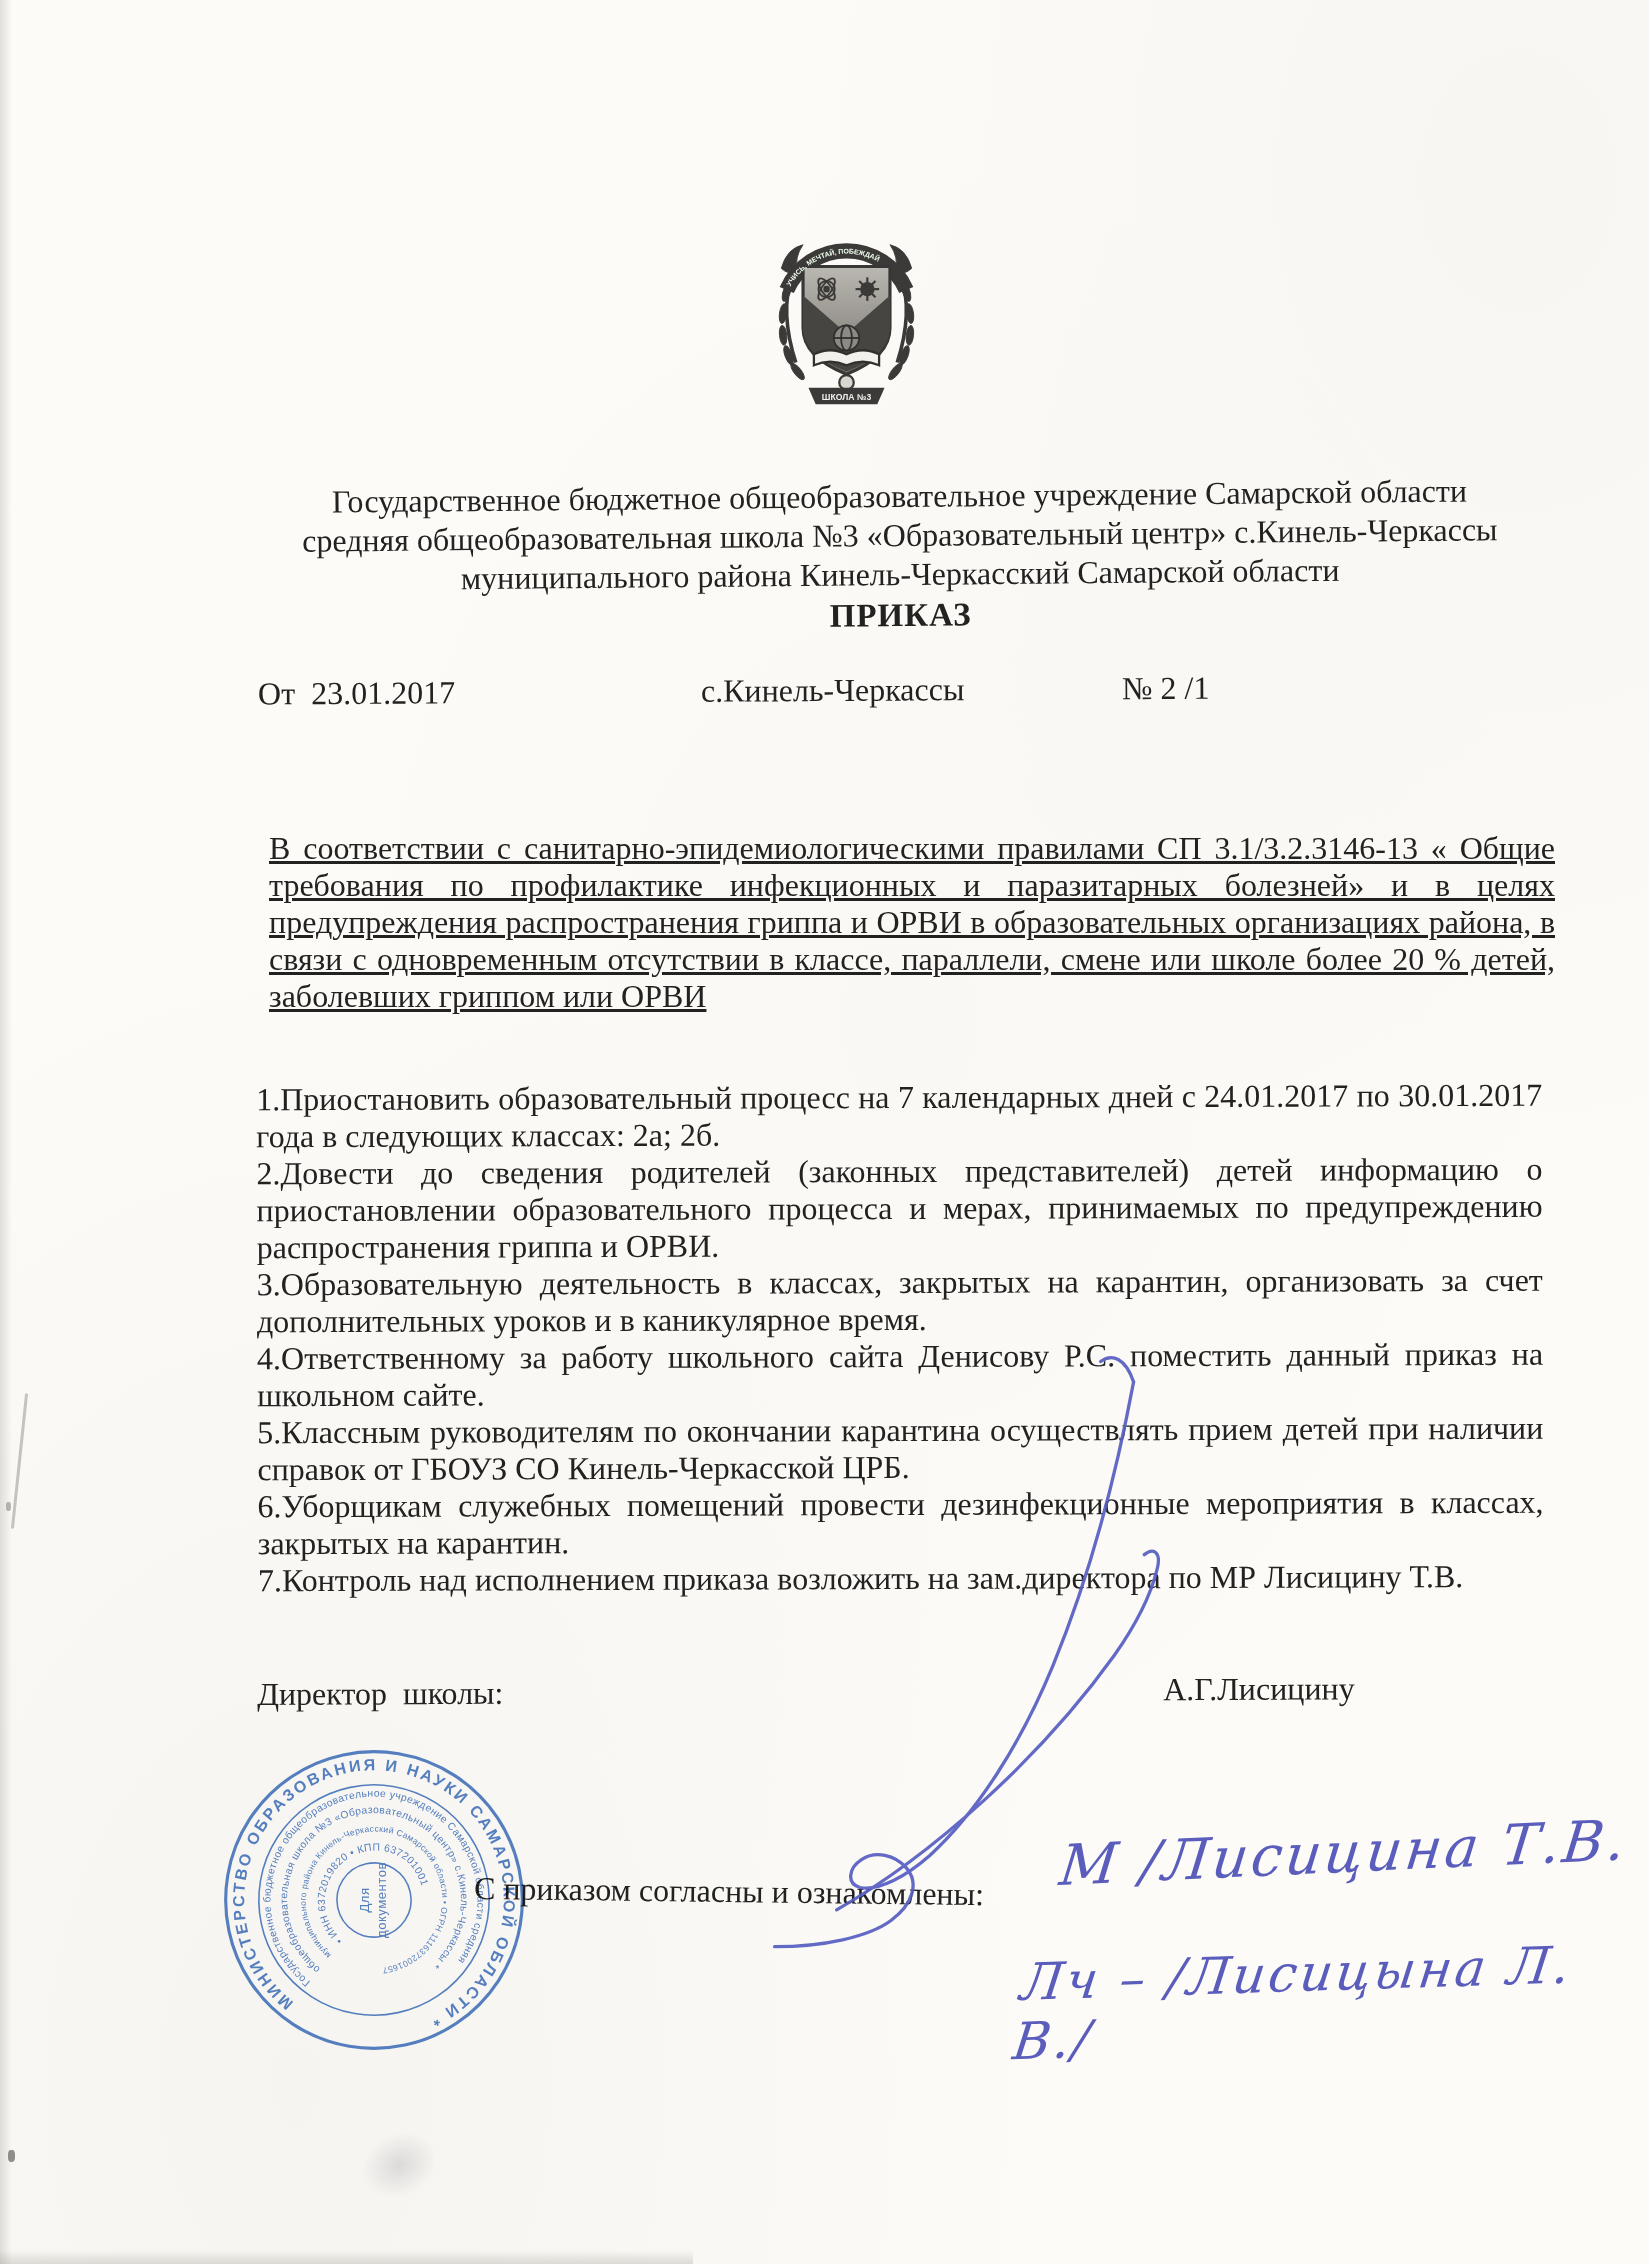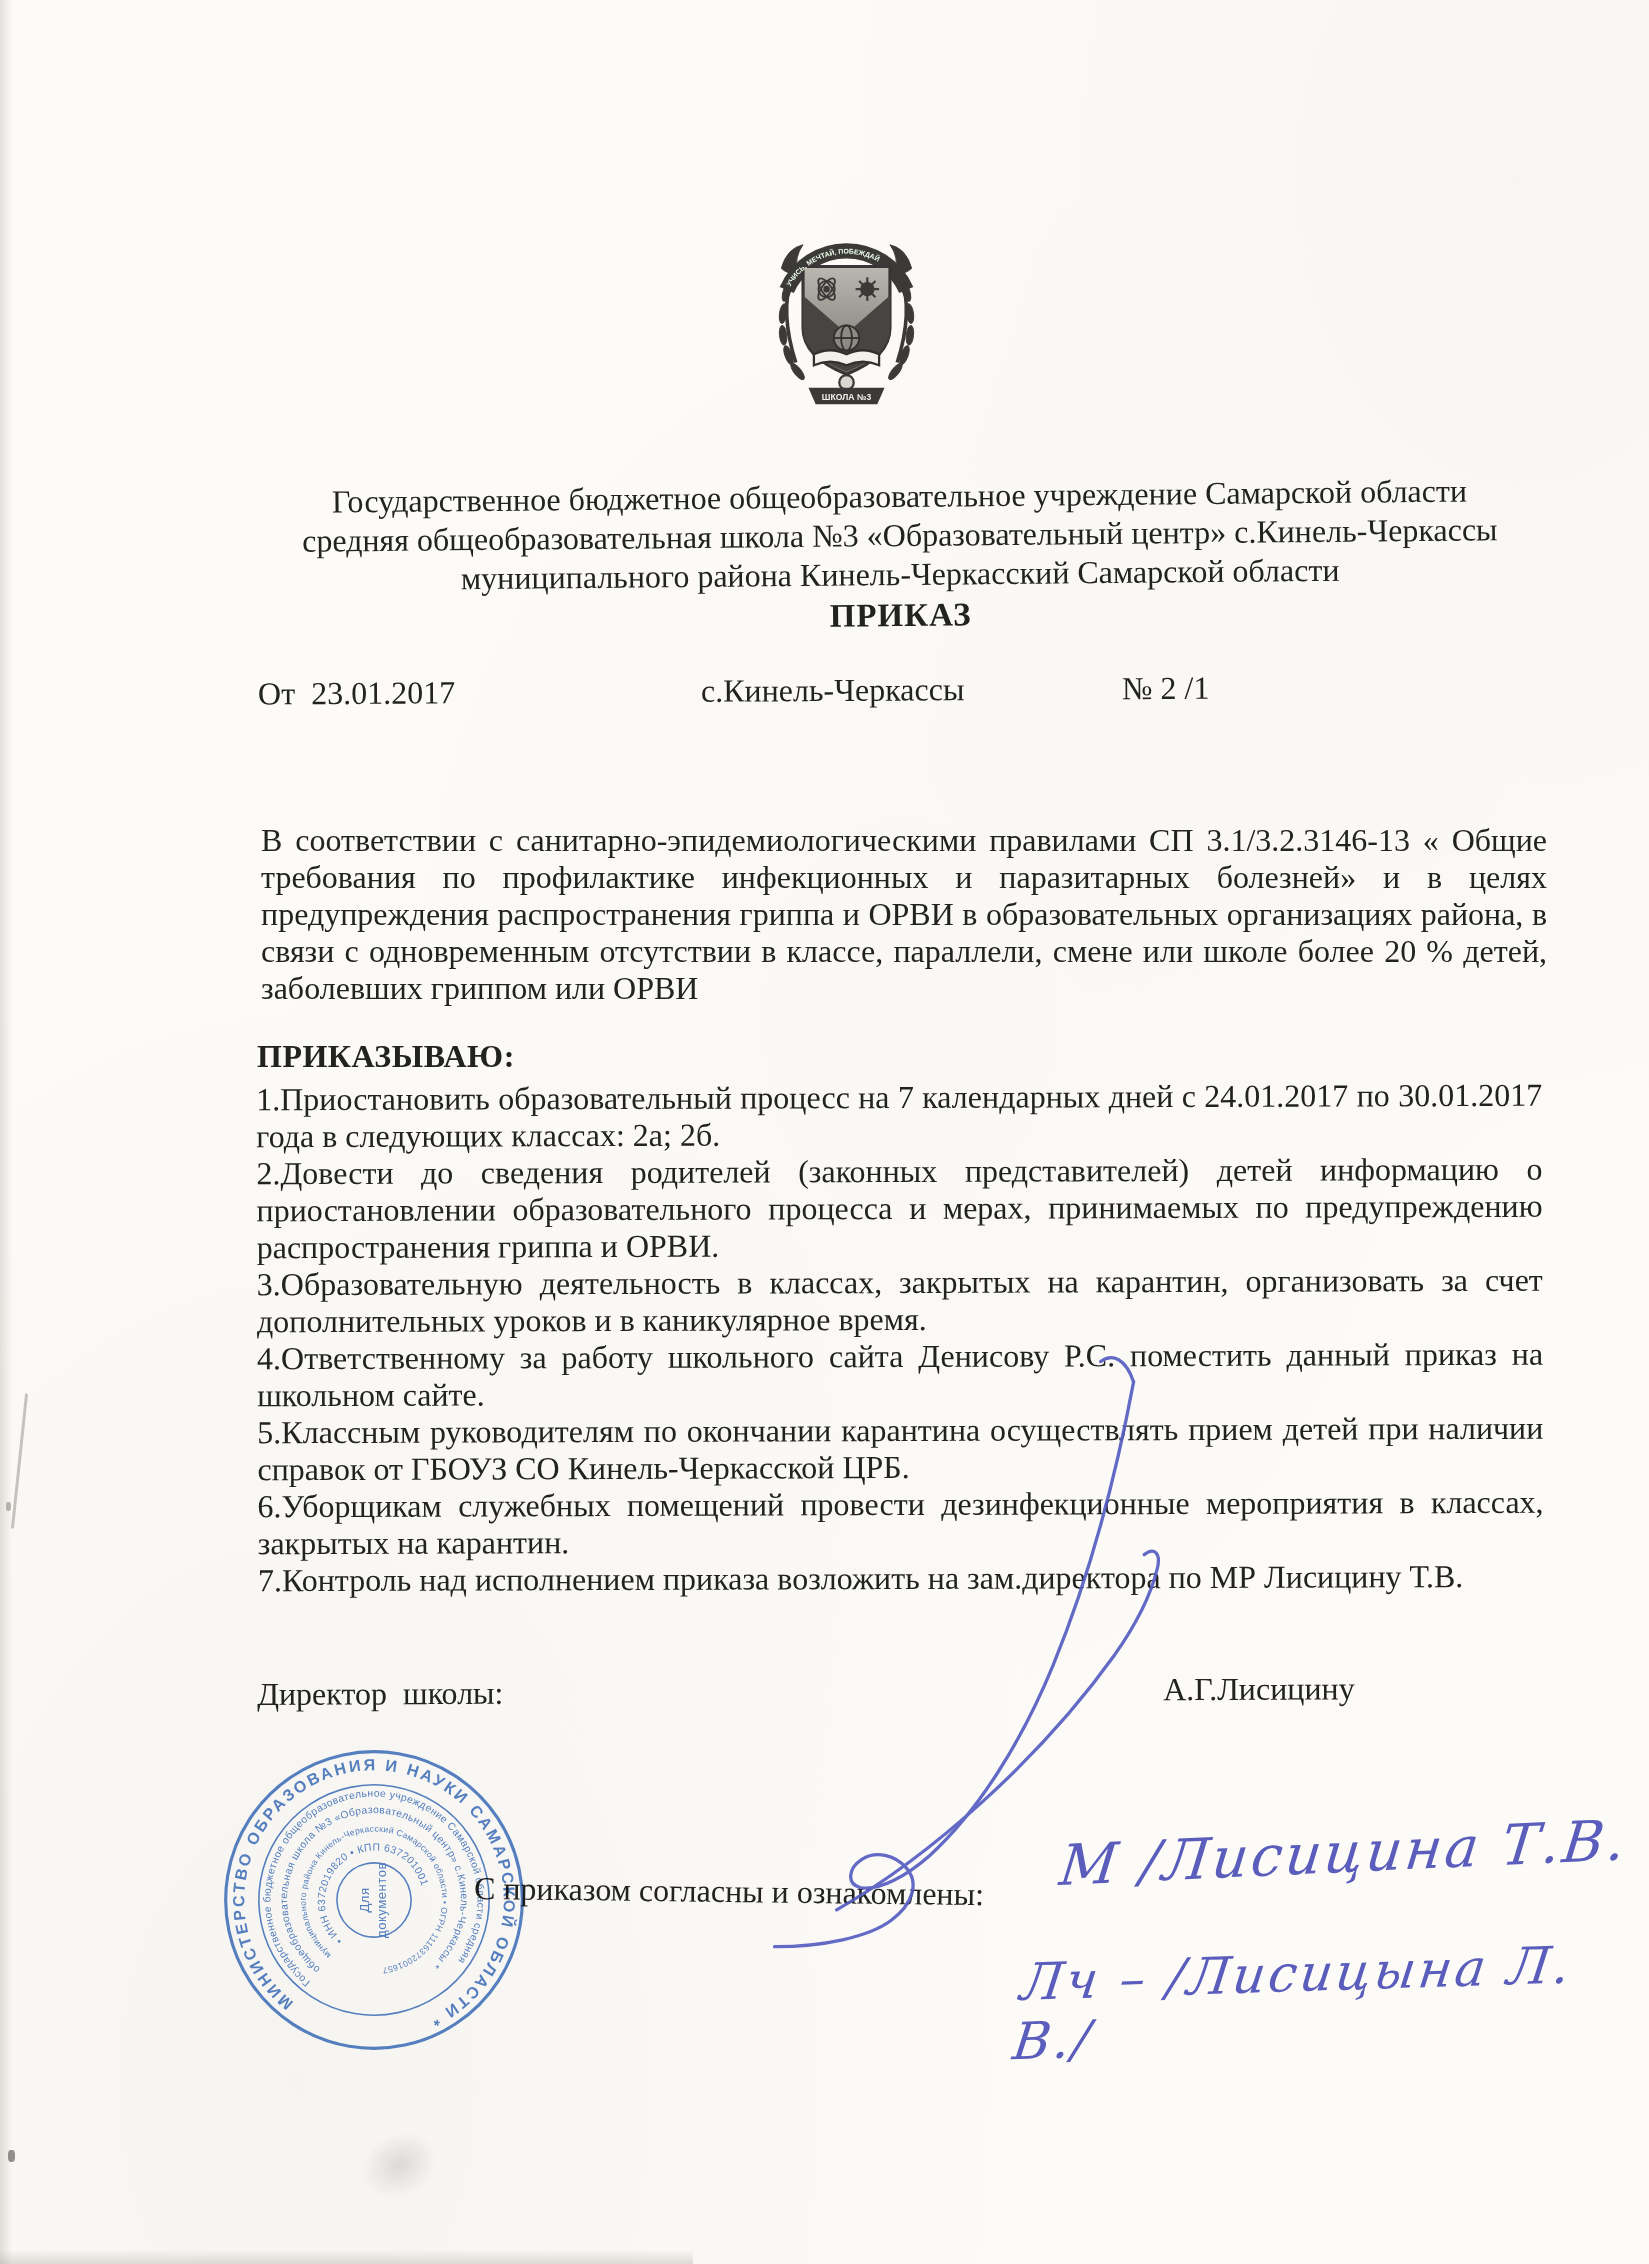--- a/index.html
+++ b/index.html
@@ -45,8 +45,9 @@
   
   .intro{
     position:absolute;left:257px;top:818px;width:1286px;
-    font-size:32px;line-height:37px;text-align:justify;margin:4px;
+    font-size:32px;line-height:37px;text-align:justify;margin:12px;
     transform:rotate(-0.3deeg);
+    text-decoration:underline;
   }
   .resolve{
     position:absolute;left:257px;top:1038px;width:1286px;

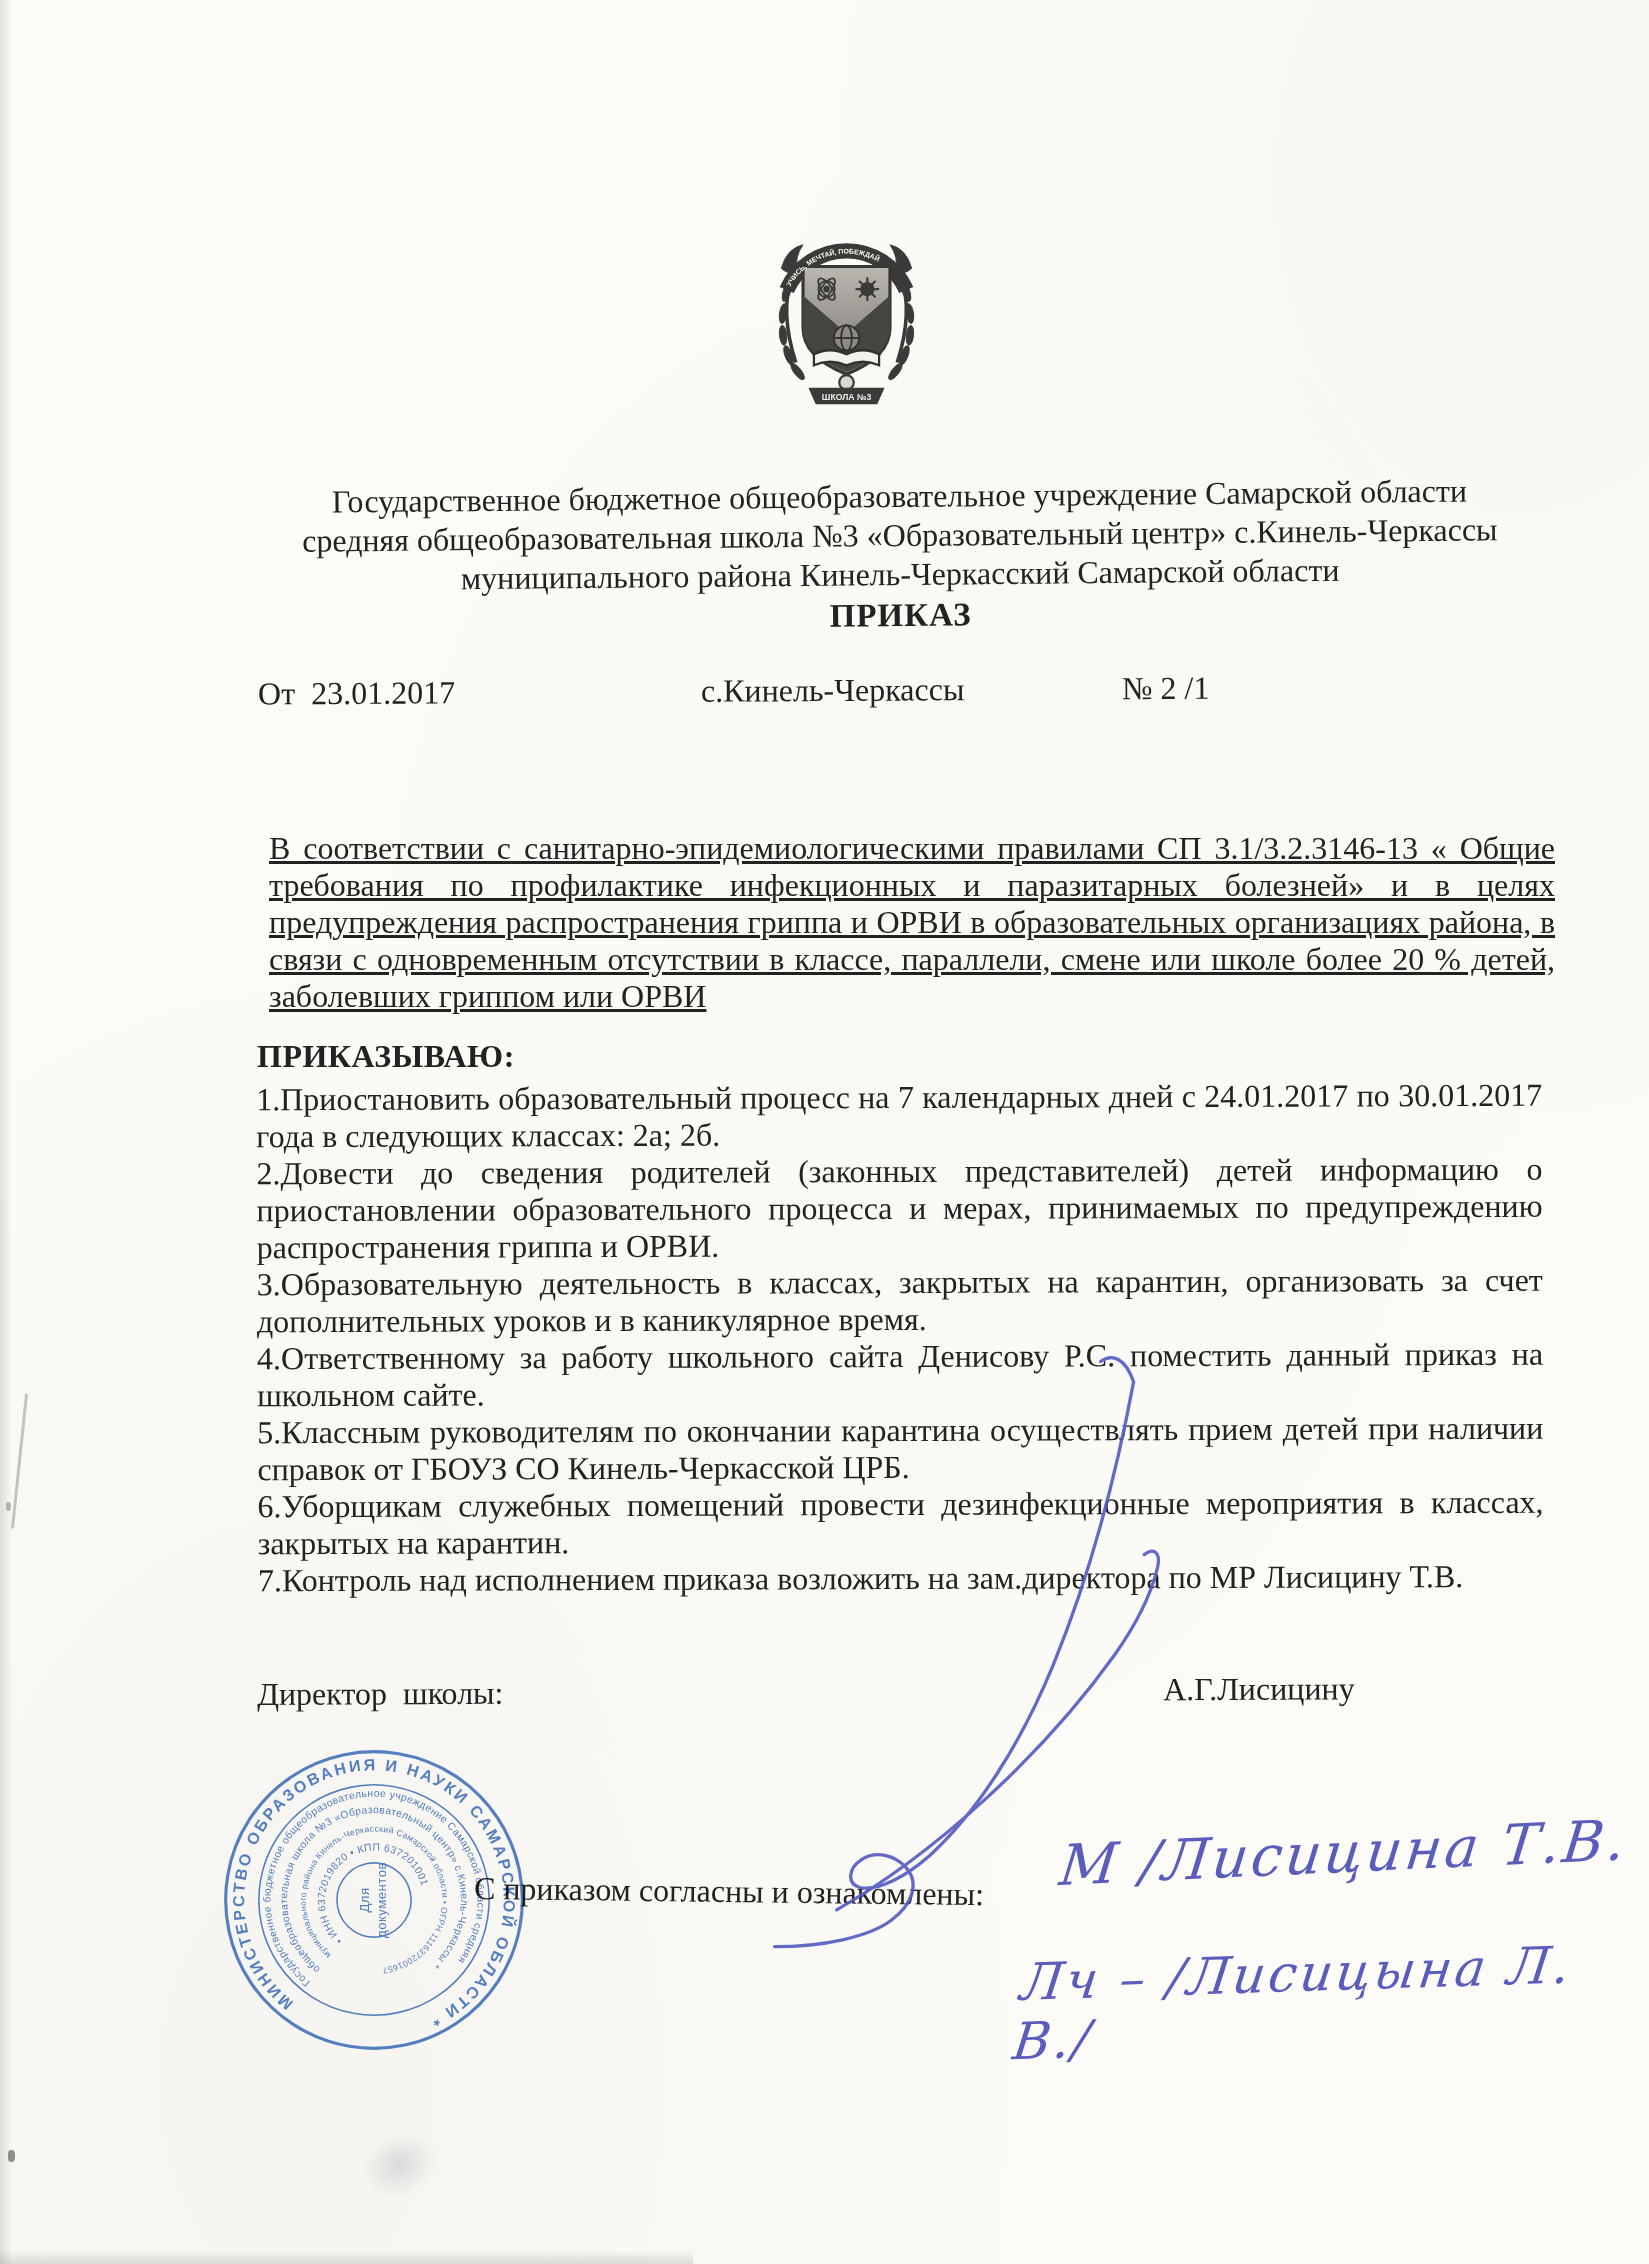--- a/index.html
+++ b/index.html
@@ -184,7 +184,6 @@
 
   <p class="intro">В соответствии с санитарно-эпидемиологическими правилами СП 3.1/3.2.3146-13 « Общие требования по профилактике инфекционных и паразитарных болезней» и в целях предупреждения распространения гриппа и ОРВИ в образовательных организациях района, в связи с одновременным отсутствии в классе, параллели, смене или школе более 20 % детей, заболевших гриппом или ОРВИ</p>
 
-  <p class="resolve">ПРИКАЗЫВАЮ:</p>
 
   <div class="items">
     <p>1.Приостановить образовательный процесс на 7 календарных дней с 24.01.2017 по 30.01.2017 года в следующих классах: 2а; 2б.</p>

